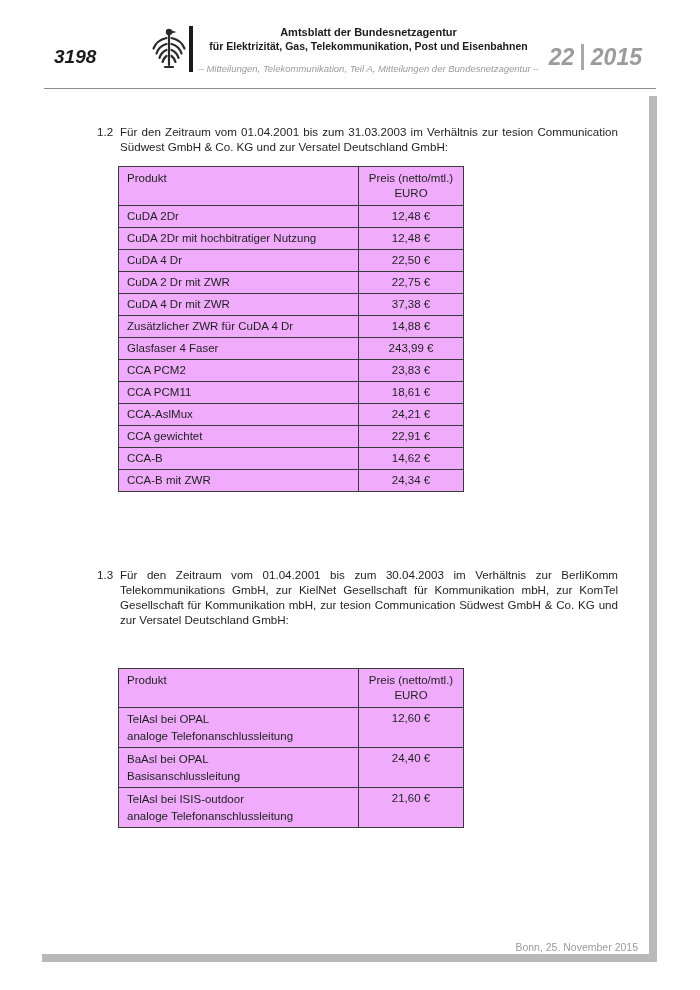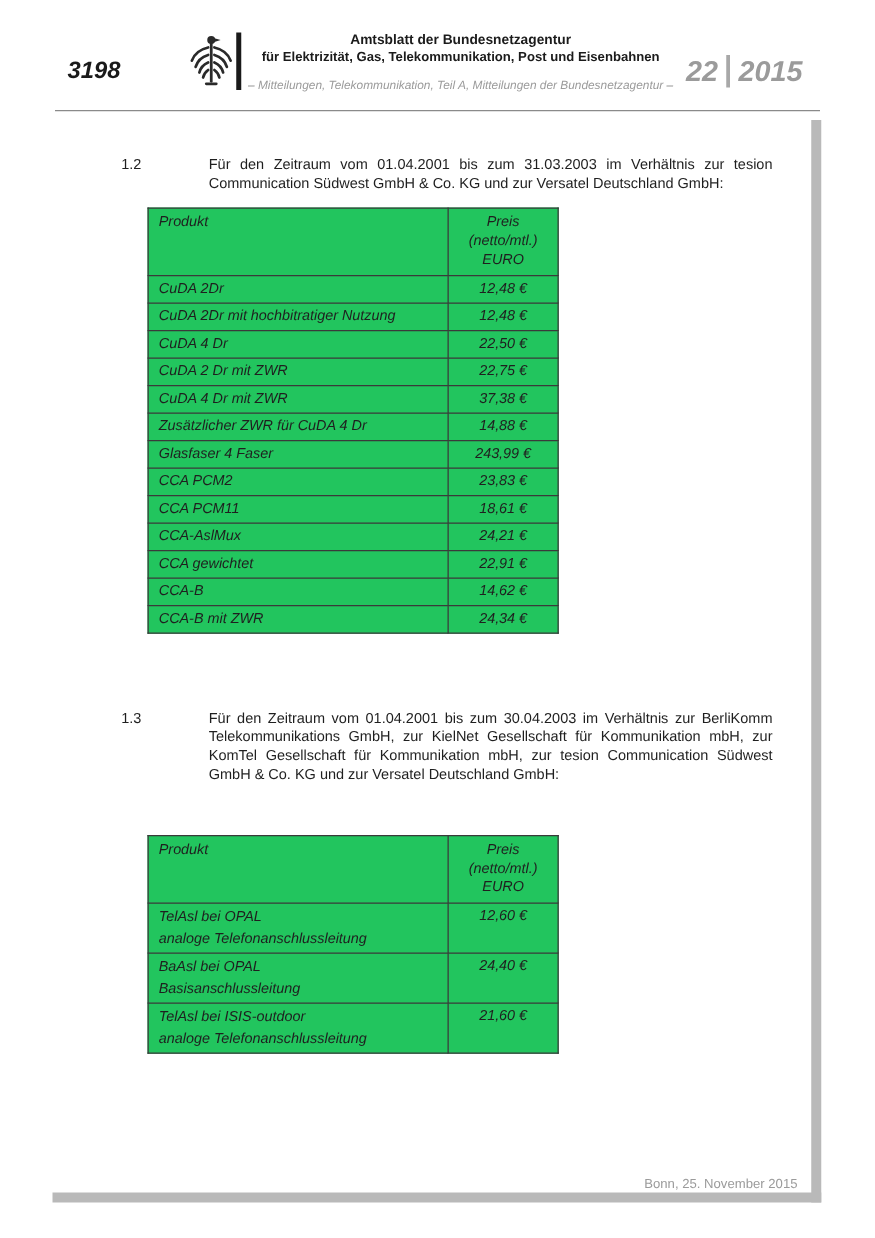--- a/index.html
+++ b/index.html
@@ -31,7 +31,7 @@
   
   .para { position:absolute; left:97px; width:521px; display:flex; font-size:11.6px; line-height:15px; color:#1f1f1f; }
   .para-num { width:23px; flex:none; }
-  .para-text { flex:1; text-align:justify;margin-left:47px; }
+  .para-text { flex:1; text-align:justify; }
   #sec12 { top:124px; }
   #sec13 { top:567px; }
 

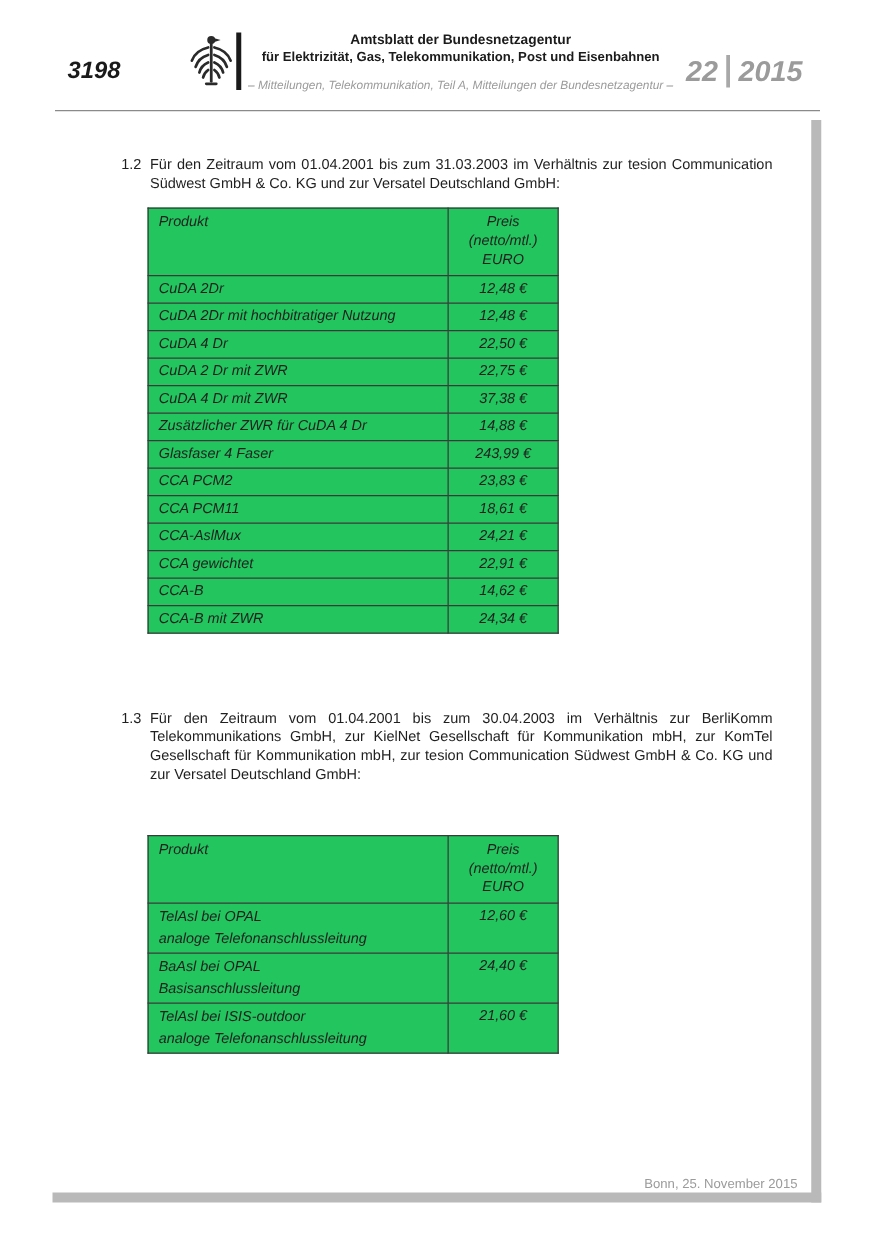--- a/index.html
+++ b/index.html
@@ -38,7 +38,7 @@
   
   .tablewrap1 { position:absolute; top:166px; left:118px; }
   .tablewrap2 { position:absolute; top:668px; left:118px; }
-  table.price-table { border-collapse:collapse; background:#22c55e;font-style:italic; }
+  table.price-table { border-collapse:collapse; background:#f0abfc; }
   .price-table th, .price-table td {
     border:1px solid #3a3a3a; font-size:11.5px; font-weight:normal; color:#1f1f1f;
   }

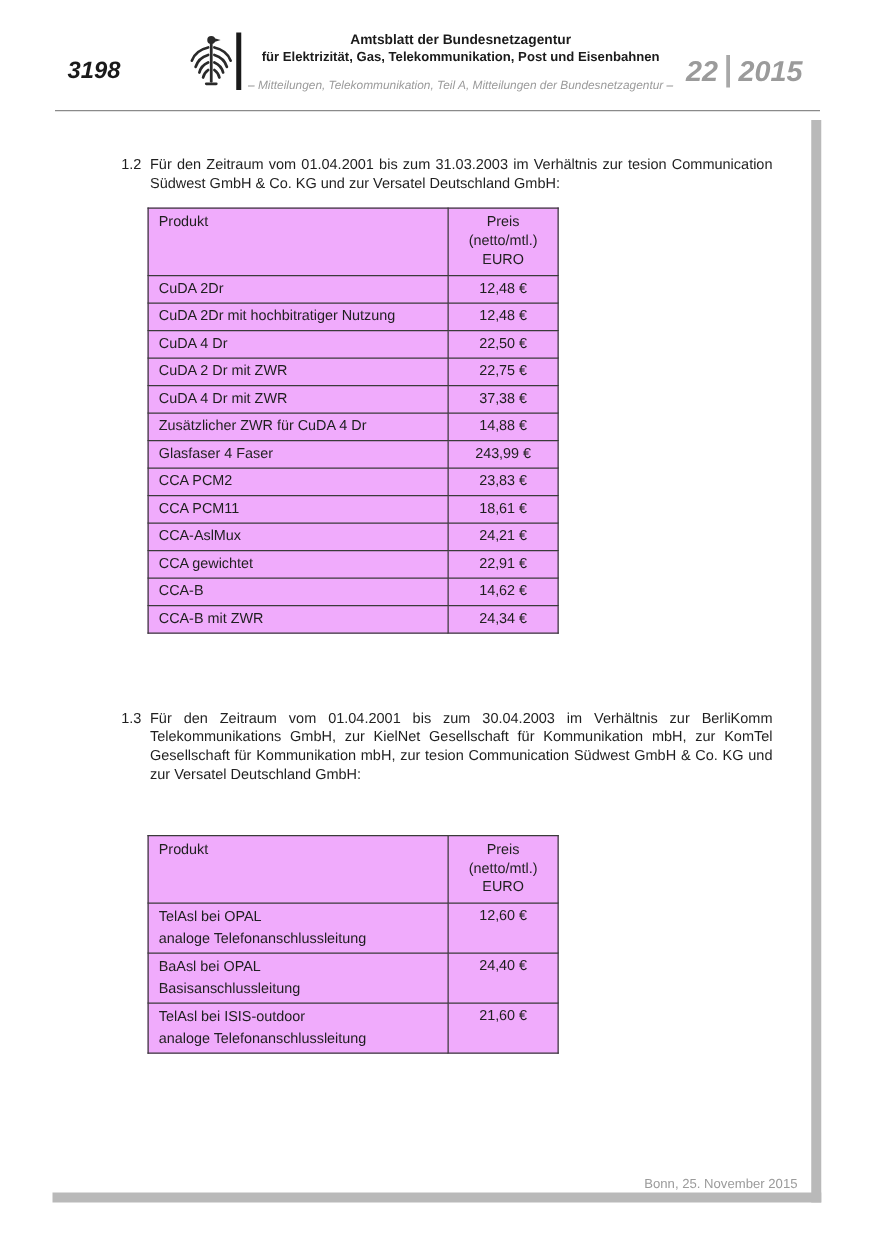--- a/index.html
+++ b/index.html
@@ -44,7 +44,7 @@
   }
   .col-product { width:240px; text-align:left; padding:3px 8px; line-height:15px; }
   th.col-product { vertical-align:top; padding-top:4px; }
-  .col-price { width:88px; text-align:center; padding:3px 6px; line-height:15px; }
+  .col-price { width:105px; text-align:center; padding:3px 6px; line-height:15px; }
   thead .col-price { padding:4px 6px; }
   td.col-price-top { vertical-align:top; }
   .t2 .col-product div { line-height:14.5px; padding:1px 0; }

